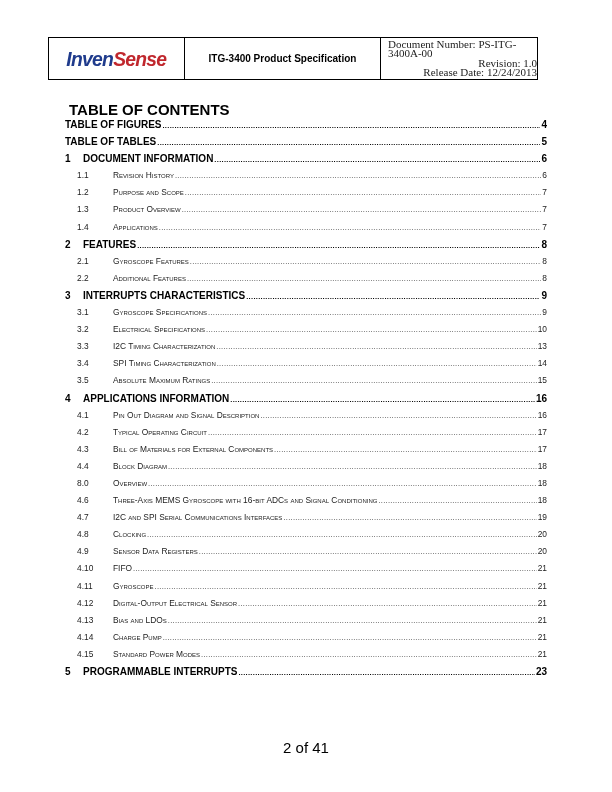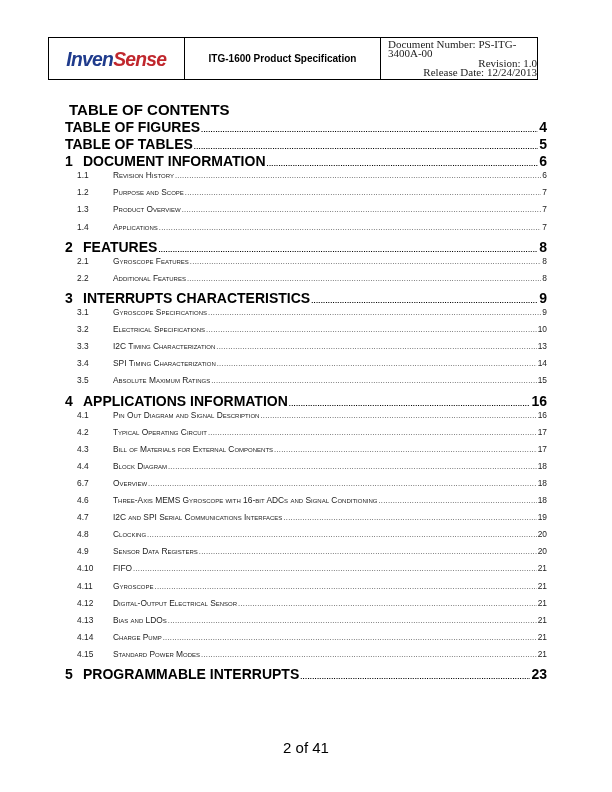--- a/index.html
+++ b/index.html
@@ -44,7 +44,7 @@
   <div class="hcell logo">
     <span class="logo-text"><span class="logo-a">Inven</span><span class="logo-b">Sense</span></span>
   </div>
-  <div class="hcell title">ITG-1600 Product Specification</div>
+  <div class="hcell title">ITG-3400 Product Specification</div>
   <div class="hcell meta">
     <div>Document Number: PS-ITG-3400A-00</div>
     <div>Revision: 1.0</div>

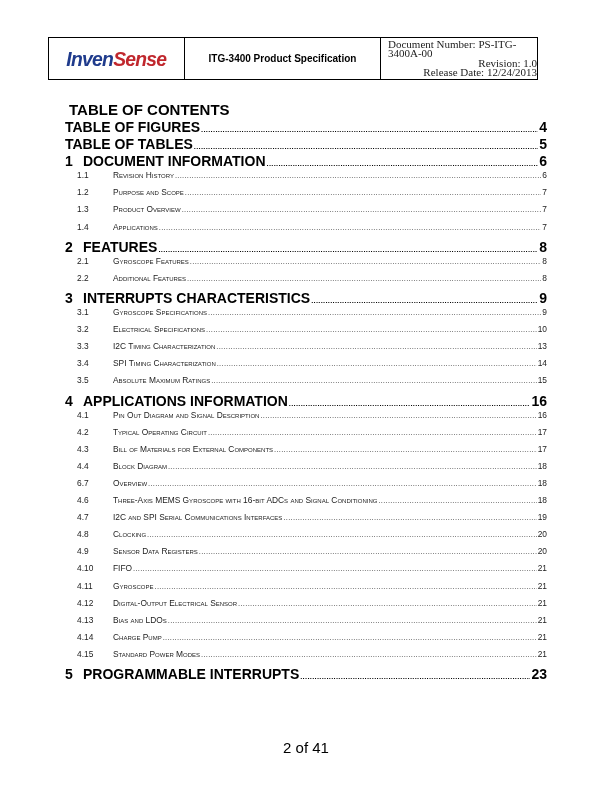--- a/index.html
+++ b/index.html
@@ -22,7 +22,7 @@
   .toc-title { position: absolute; left: 65px; top: 97px; font-size: 15px; font-weight: bold; margin: 4px; }
 
   .toc { position: absolute; left: 65px; top: 119px; width: 482px; }
-  .row { display: flex; align-items: baseline; height: 17.1px; font-size: 14px; white-space: nowrap; overflow: hidden; }
+  .row { display: flex; align-items: baseline; height: 17.1px; font-size: 10px; white-space: nowrap; overflow: hidden; }
   .row .num { flex: none; }
   .row .label { flex: none; }
   .row .dots { flex: 1; overflow: hidden; margin: 0 1px; }

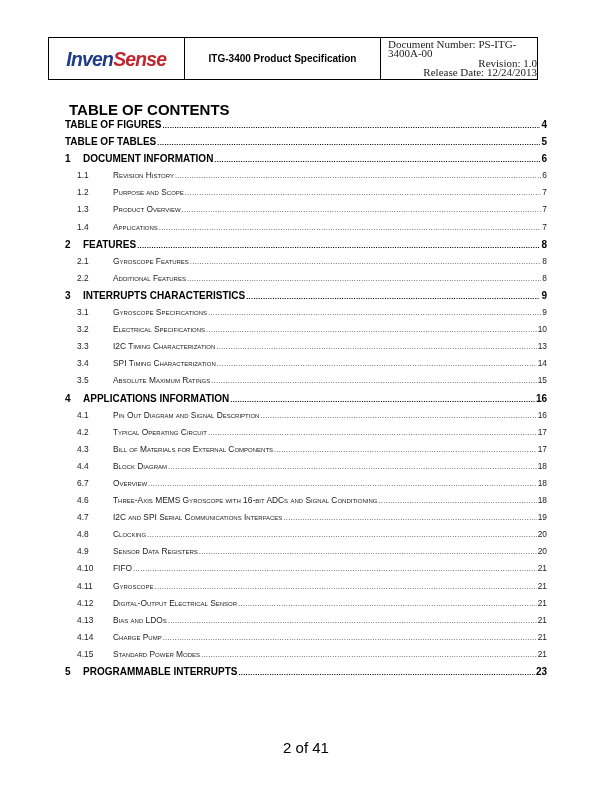--- a/index.html
+++ b/index.html
@@ -180,7 +180,7 @@
       <span class="page">18</span>
     </div>
     <div class="row l1">
-      <span class="num">6.7</span>
+      <span class="num">8.0</span>
       <span class="label">Overview</span>
       <span class="dots"></span>
       <span class="page">18</span>

